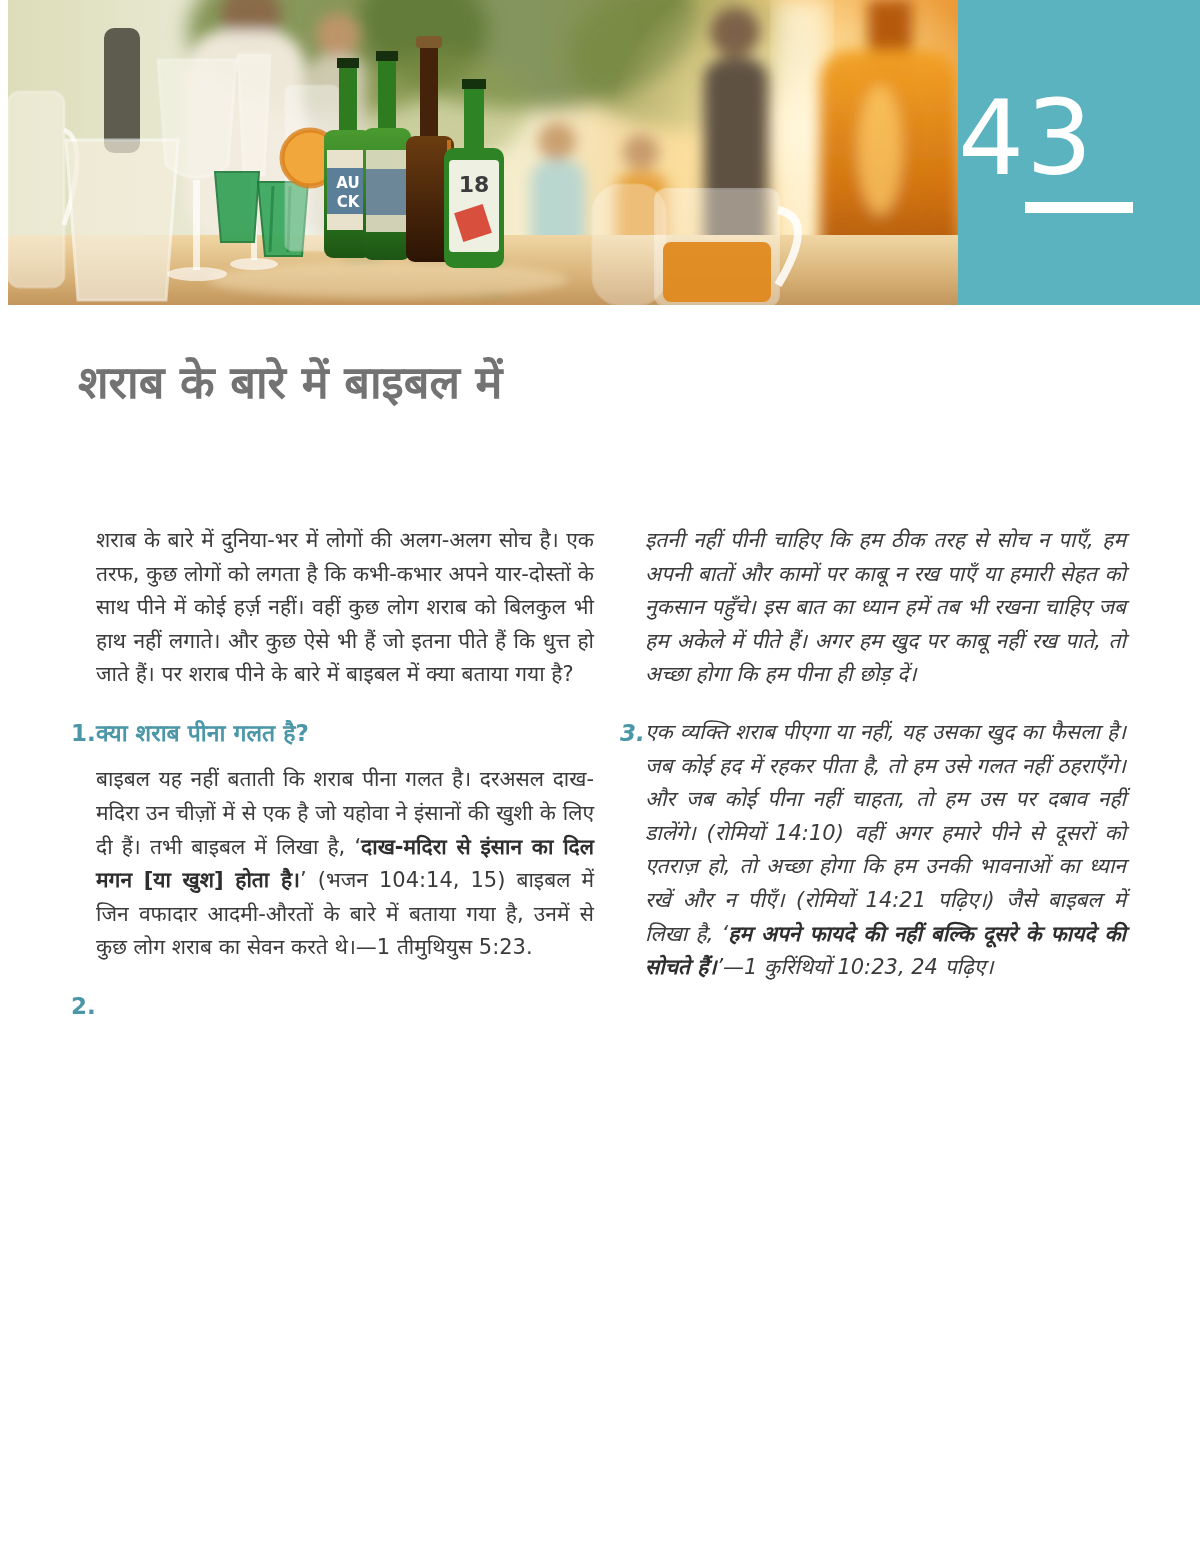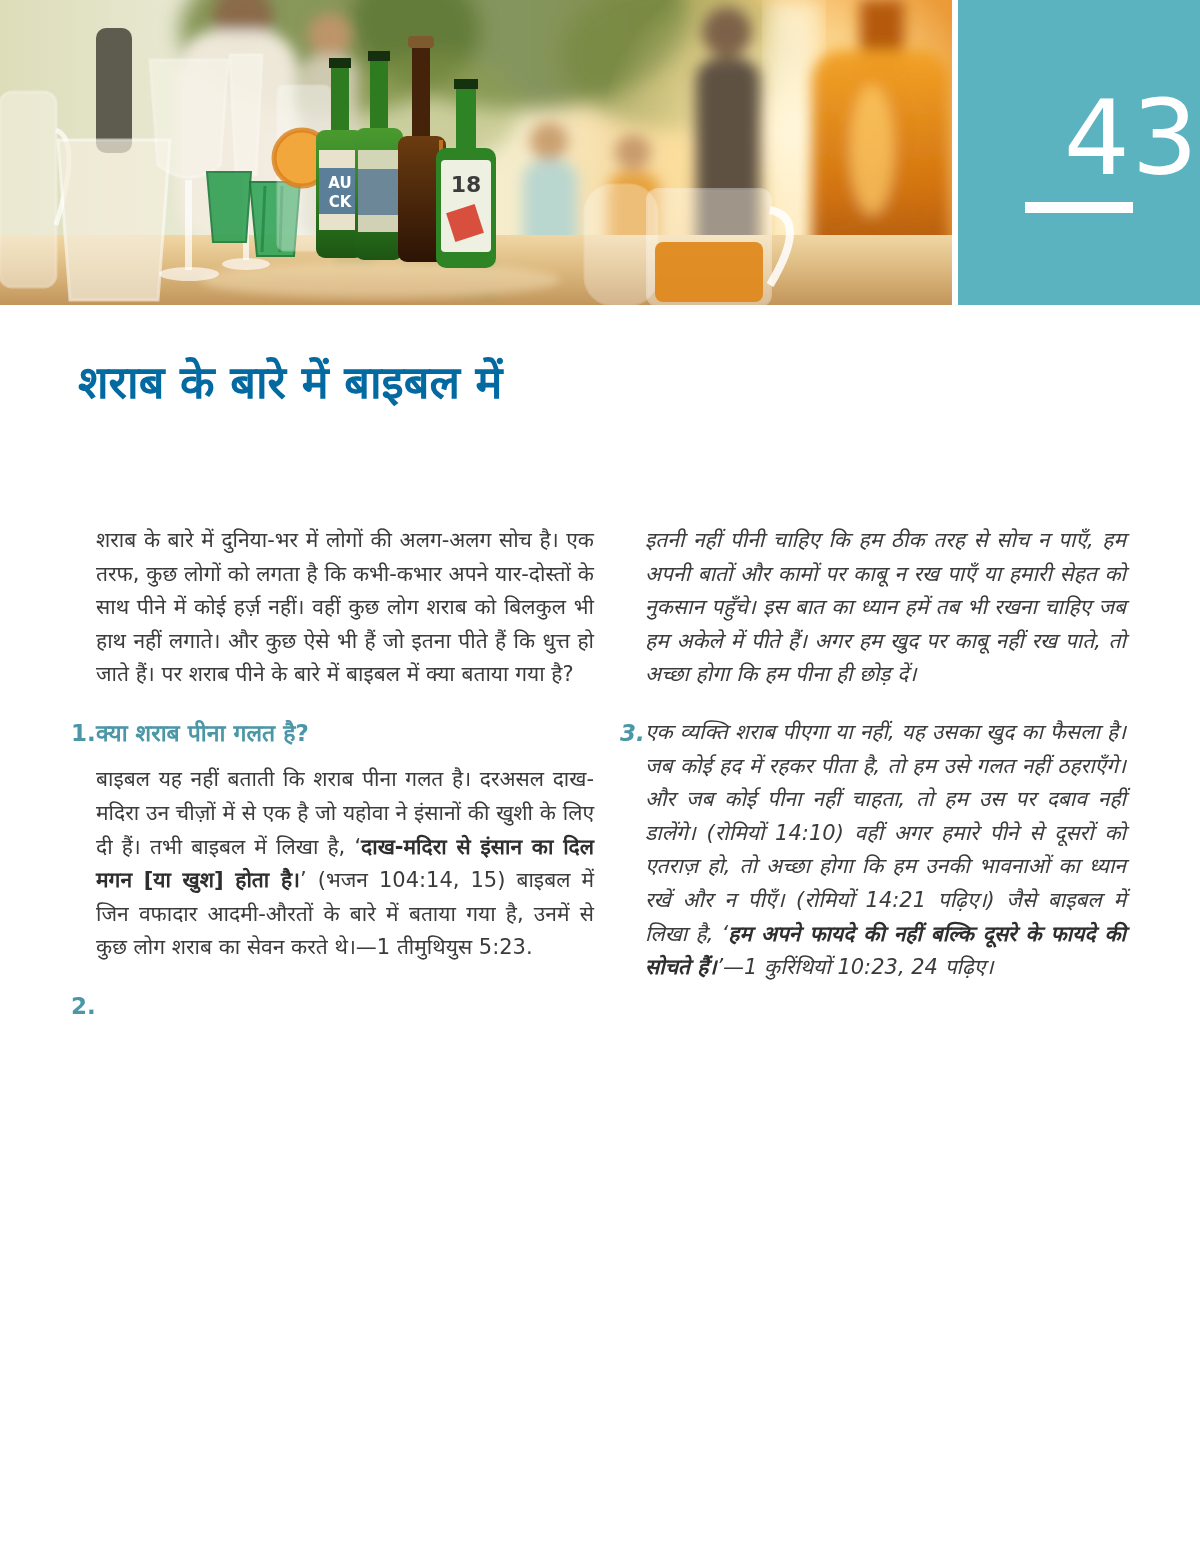--- a/index.html
+++ b/index.html
@@ -6,7 +6,7 @@
   .page{position:relative;width:1200px;height:1543px;background:#fff;overflow:hidden;
         font-family:"DejaVu Sans","Liberation Sans",sans-serif;}
   
-  .hero{position:absolute;left:0;top:0;width:952px;height:305px;overflow:hidden;}
+  .hero{position:absolute;left:0;top:0;width:952px;height:305px;overflow:hidden;padding-left:8px;}
   .hero svg{display:block;width:952px;height:305px;}
   
   .badge{position:absolute;left:958px;top:0;width:242px;height:305px;}

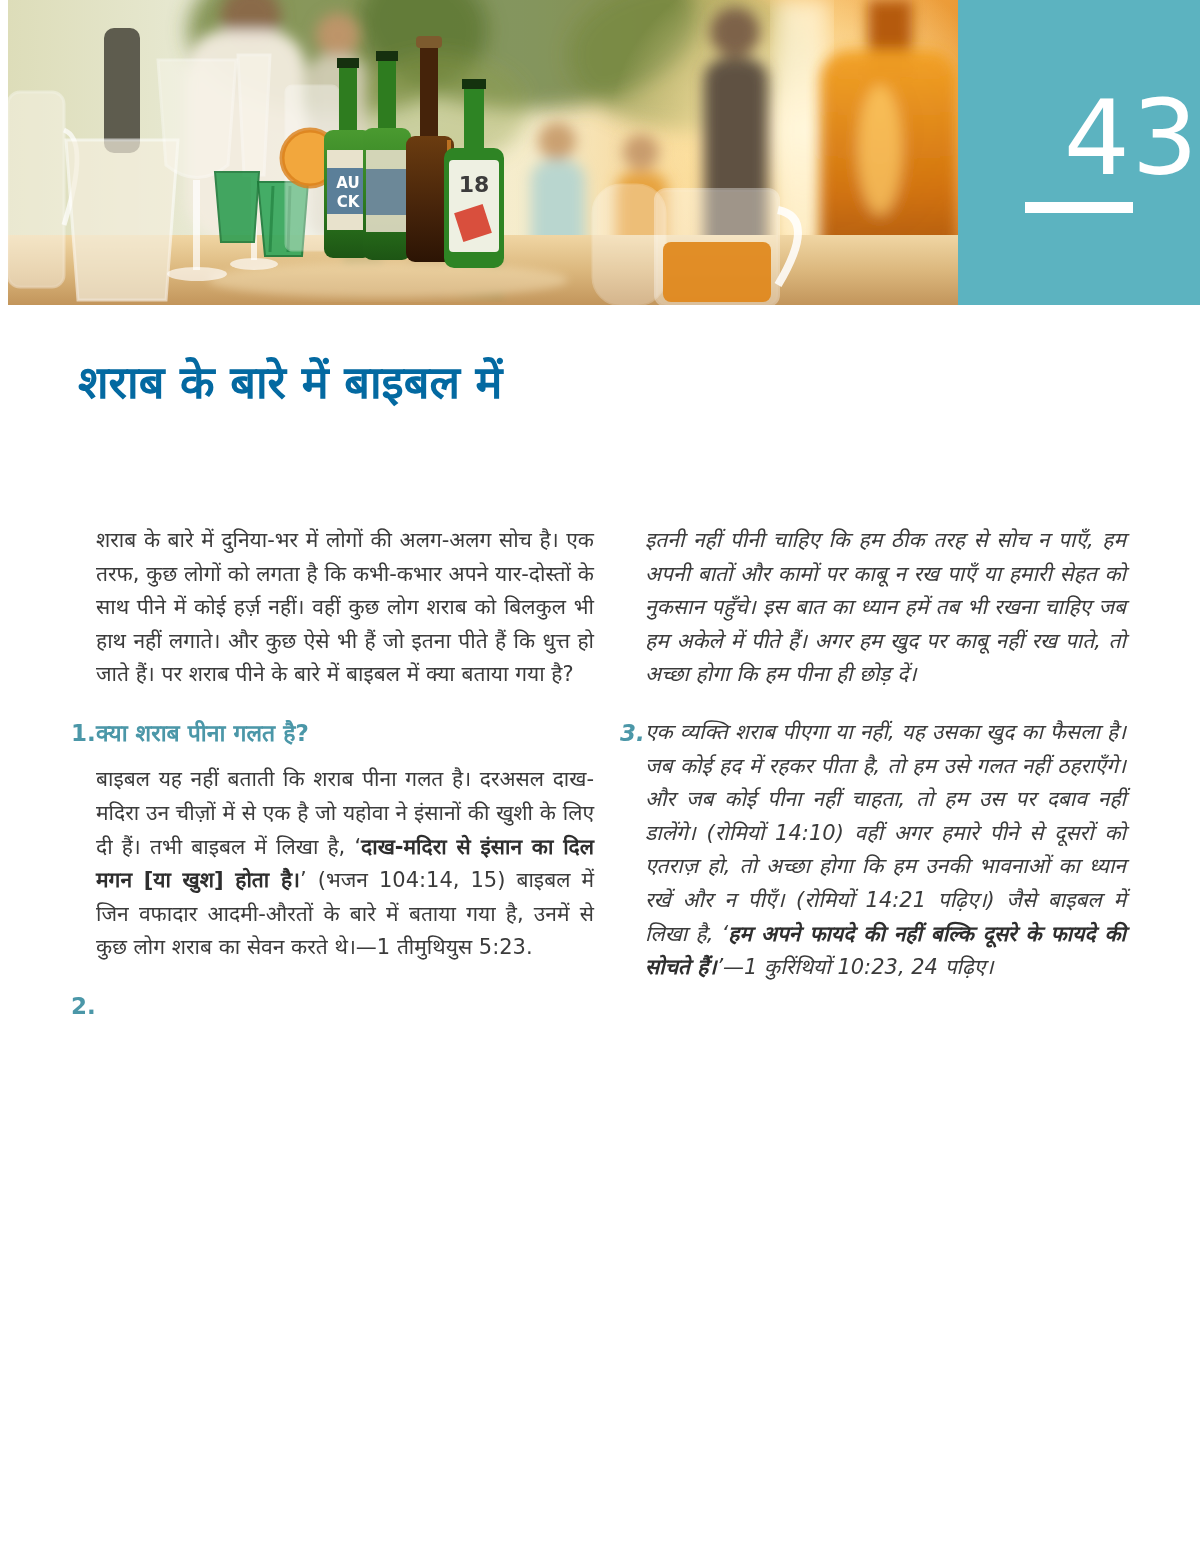--- a/index.html
+++ b/index.html
@@ -10,7 +10,7 @@
   .hero svg{display:block;width:952px;height:305px;}
   
   .badge{position:absolute;left:958px;top:0;width:242px;height:305px;}
-  .badge-num{margin-top:86px;text-align:right;color:#ffffff;font-size:104px;line-height:1;
+  .badge-num{margin-top:86px;text-align:left;color:#ffffff;font-size:104px;line-height:1;
              font-weight:500;letter-spacing:2px;}
   .badge-rule{width:108px;height:11px;background:#ffffff;margin:12px auto 0 auto;}
   

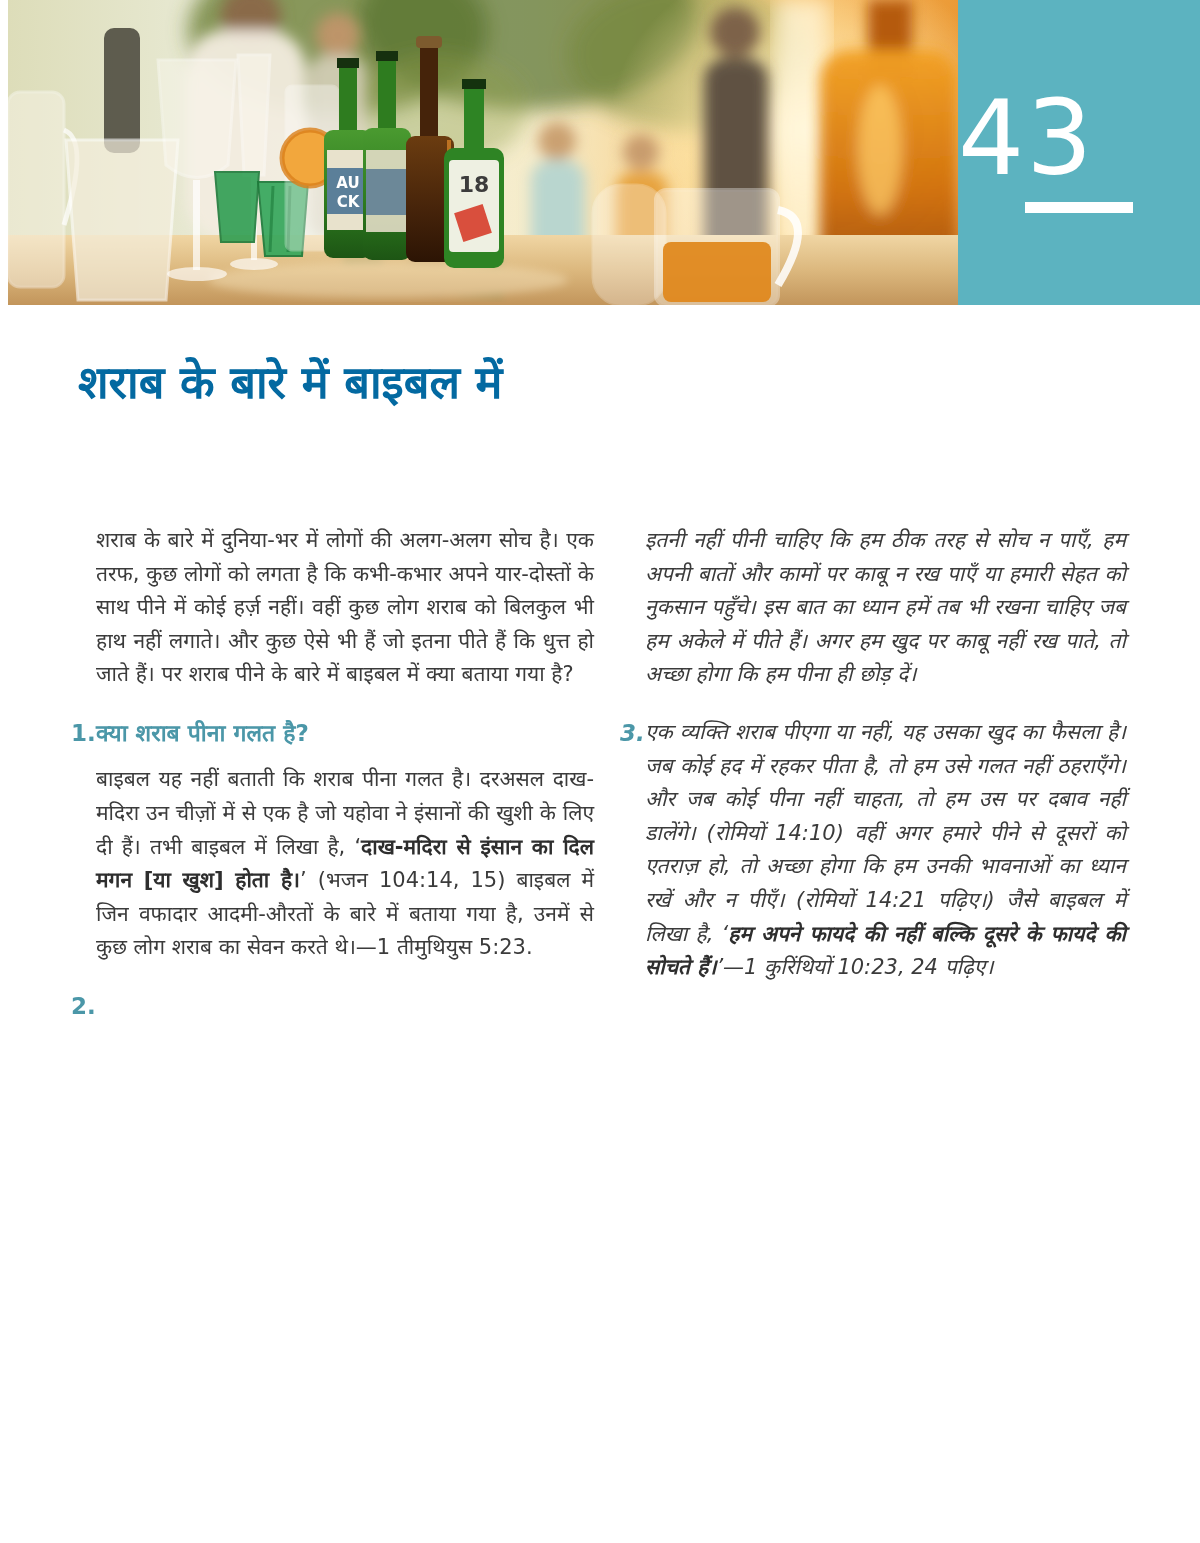--- a/index.html
+++ b/index.html
@@ -196,7 +196,7 @@
     <div class="badge-rule"></div>
   </div>
 
-  <h1 class="title" style="color: #0369a1;">
+  <h1 class="title" style="color: #737373;">
     <span>शराब के बारे में बाइबल में</span><br>
   </h1>
 

